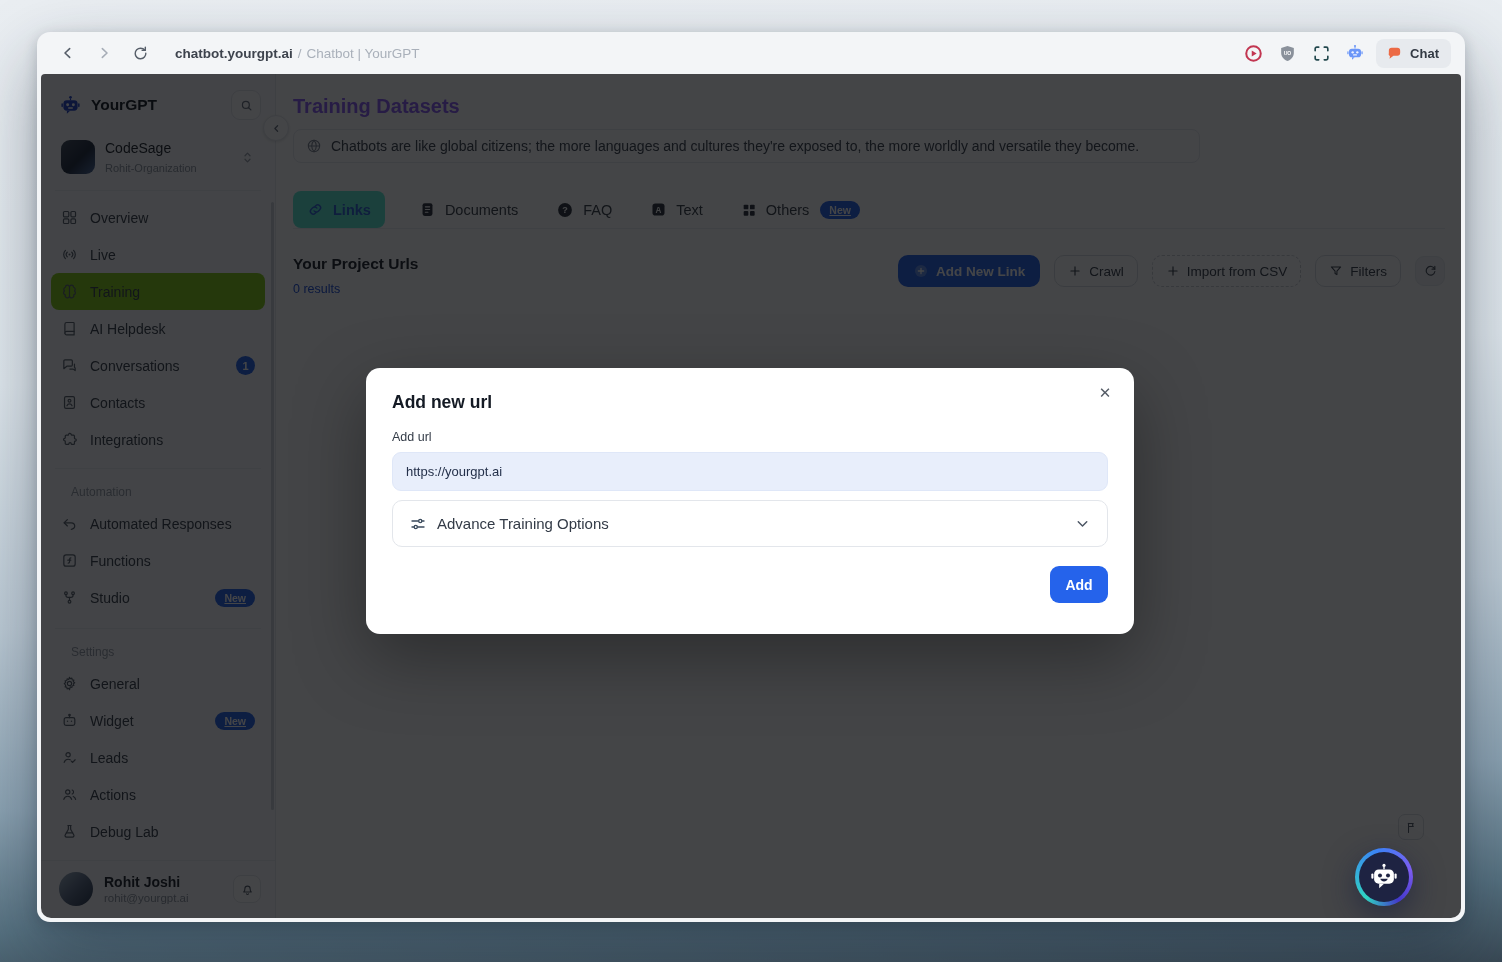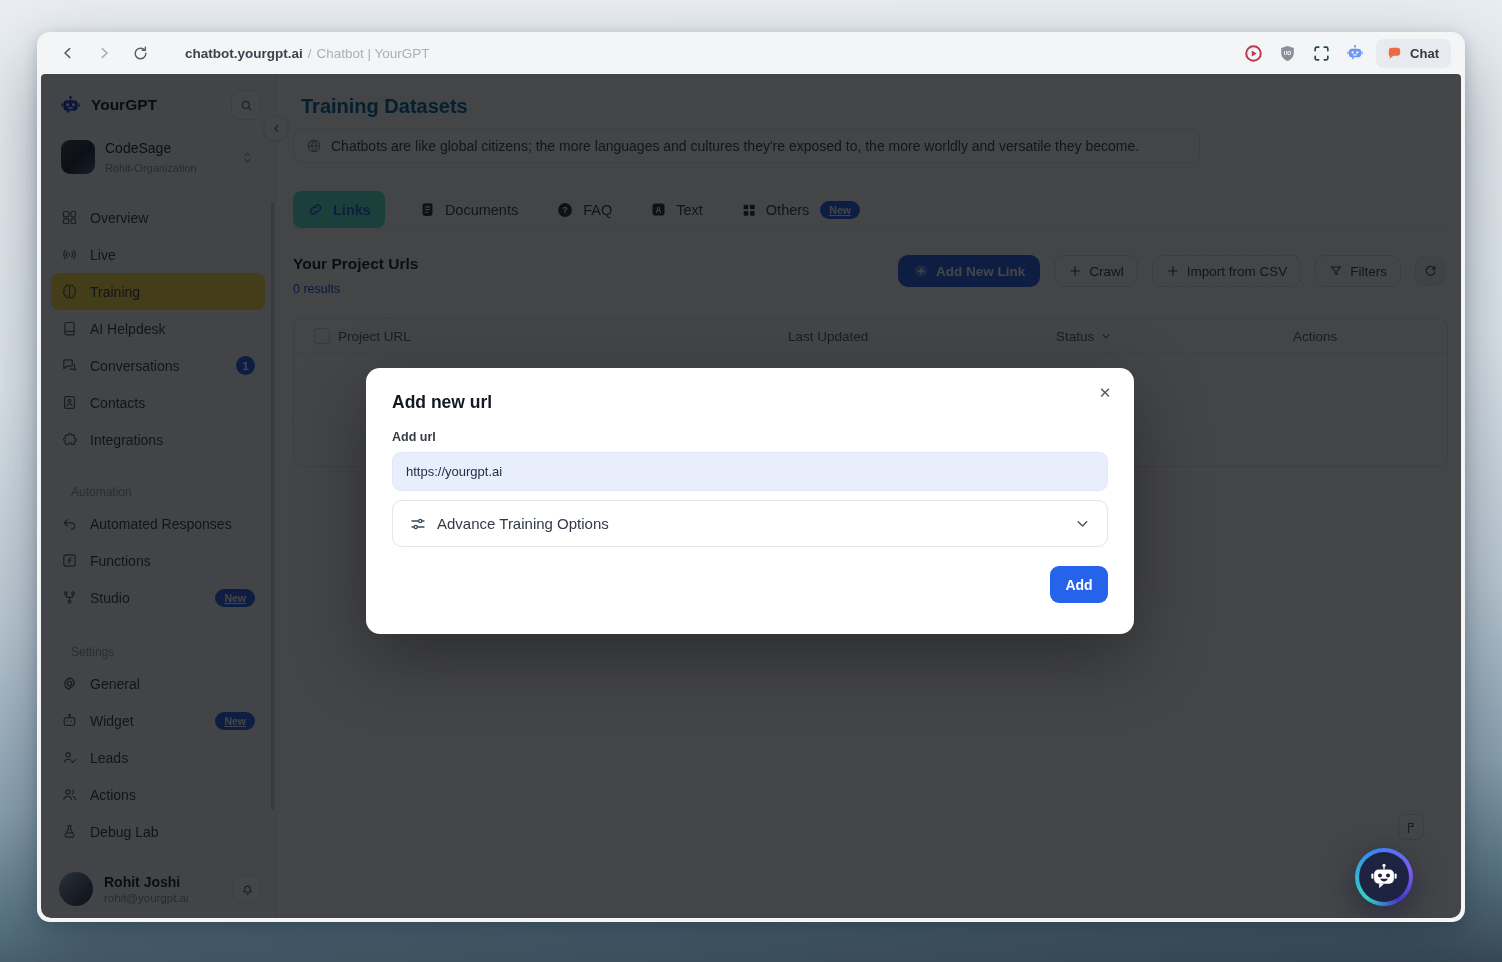--- a/index.html
+++ b/index.html
@@ -18,7 +18,7 @@
   .btoolbar { height:42px; display:flex; align-items:center; padding:0 14px 0 16px; gap:0; }
   .nav-ic { width:30px; height:30px; display:flex; align-items:center; justify-content:center; border-radius:7px; cursor:pointer; }
   .nav-ic + .nav-ic { margin-left:6px; }
-  .url-box { margin-left:30px; font-size:13.5px; display:flex; gap:5px; align-items:center; white-space:nowrap; }
+  .url-box { margin-left:20px; font-size:13.5px; display:flex; gap:5px; align-items:center; white-space:nowrap; }
   .url-host { color:#3d434d; font-weight:700; }
   .url-sep, .url-title { color:#a9b0ba; font-weight:400; }
   .bt-right { margin-left:auto; display:flex; align-items:center; gap:8px; }

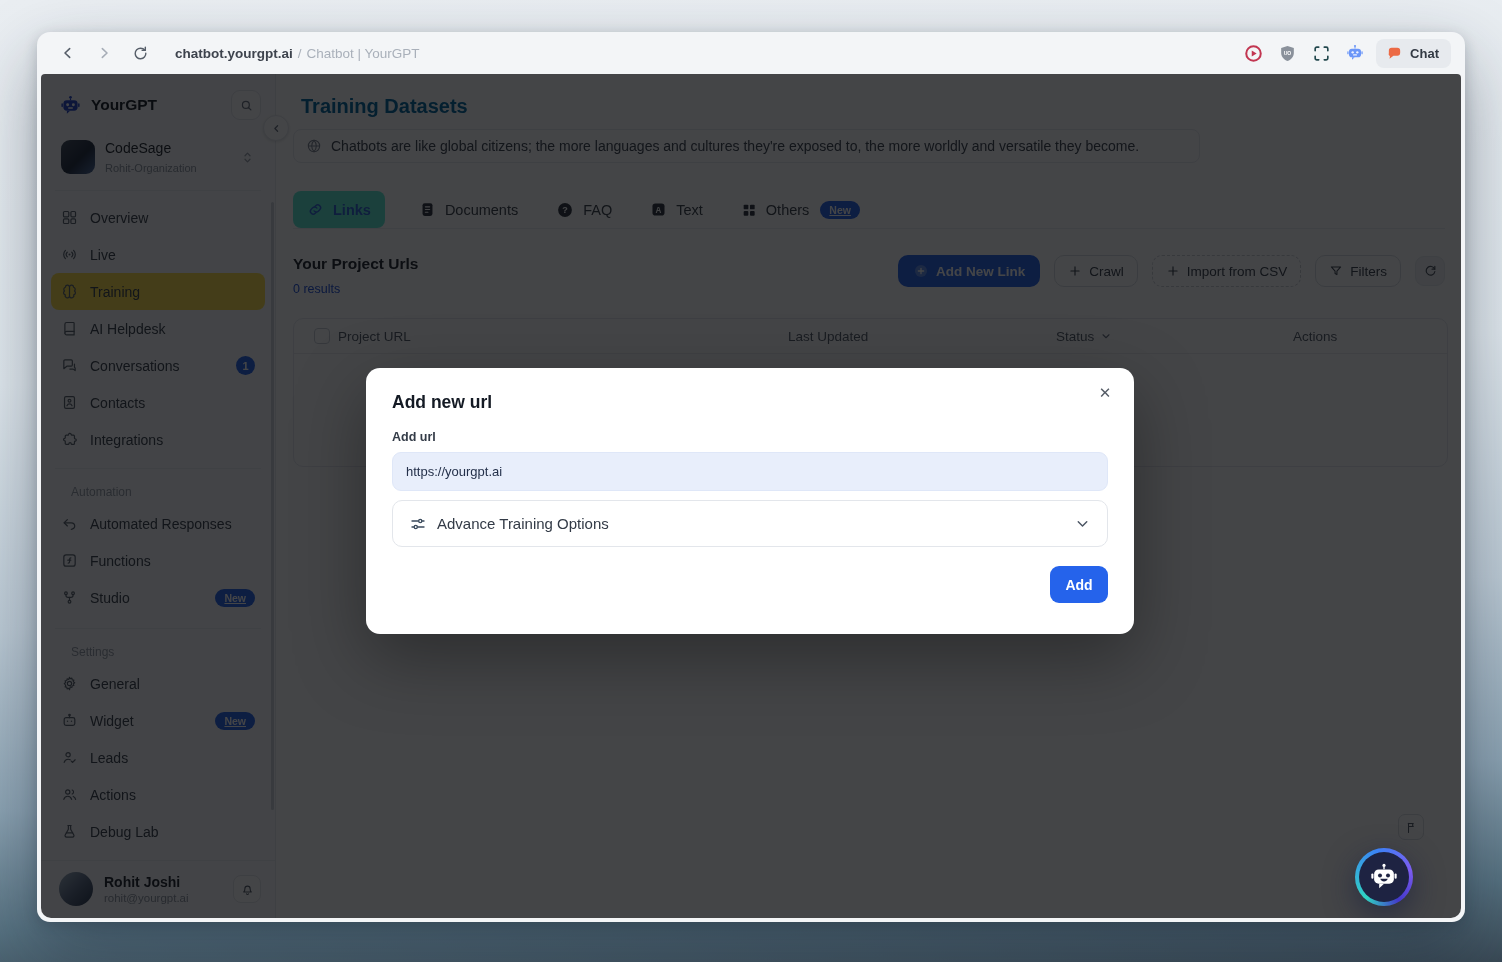--- a/index.html
+++ b/index.html
@@ -57,7 +57,7 @@
   .collapse-btn { position:absolute; left:222px; top:41px; width:26px; height:26px; border-radius:50%; background:#fff; border:1px solid #e4e7eb; box-shadow:0 1px 3px rgba(20,25,35,.12); display:flex; align-items:center; justify-content:center; color:#6b7280; cursor:pointer; z-index:5; }
   
   .main { position:absolute; left:235px; right:0; top:0; bottom:0; background:#fff; padding:0 16px 0 17px; }
-  .page-title { font-size:20px; font-weight:700; color:#0369a1; padding-top:21px;margin-left:8px; }
+  .page-title { font-size:20px; font-weight:700; color:#8b5cf6; padding-top:21px; }
   .quote-box { margin-top:11px; width:907px; border:1px solid #e7e9ee; background:#fdfdfe; border-radius:8px; padding:8px 12px; display:flex; align-items:center; gap:9px; }
   .quote-box .q-ic { color:#7b828e; display:flex; flex:none; }
   .quote-text { font-size:14px; color:#3c434e; }

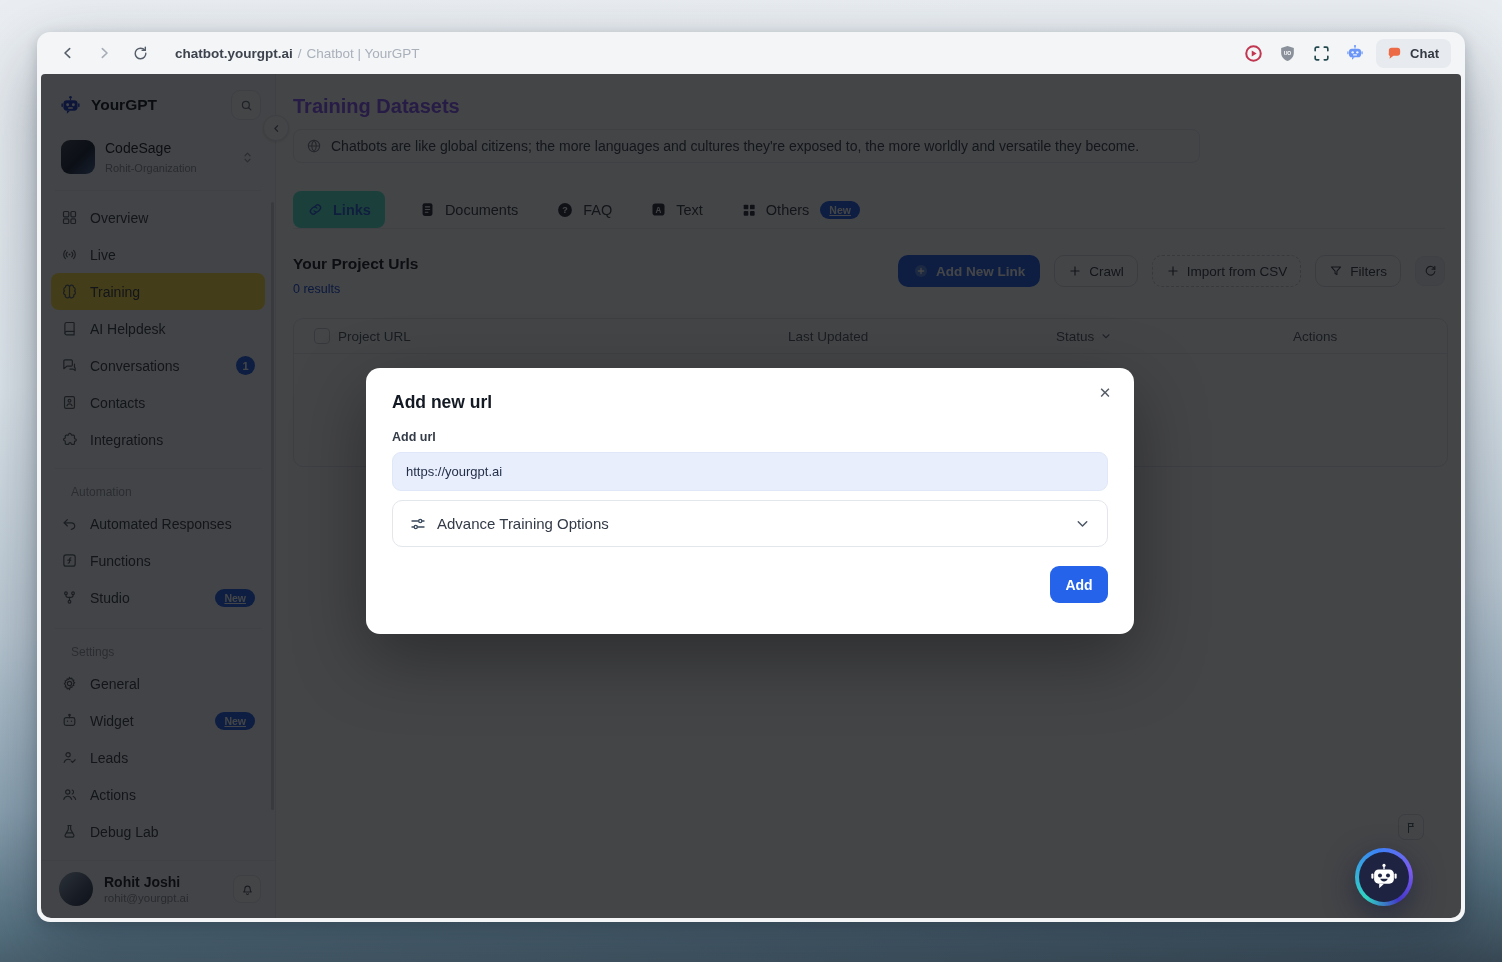--- a/index.html
+++ b/index.html
@@ -41,7 +41,7 @@
   .side-div { border-top:1px solid #eceef1; margin:10px 14px 0; }
   .nav { padding:8px 10px 0; }
   .nav-item { display:flex; align-items:center; height:37px; padding:0 10px; border-radius:8px; gap:12px; cursor:pointer; color:#39404c; }
-  .nav-item.active { background:#fde047; }
+  .nav-item.active { background:#84cc16; }
   .nav-item .ni { color:#59616d; display:flex; }
   .nav-item .nl { font-size:14px; flex:1; }
   .badge-num { min-width:19px; height:19px; border-radius:50%; background:#2563eb; color:#fff; font-size:11px; font-weight:700; display:flex; align-items:center; justify-content:center; }

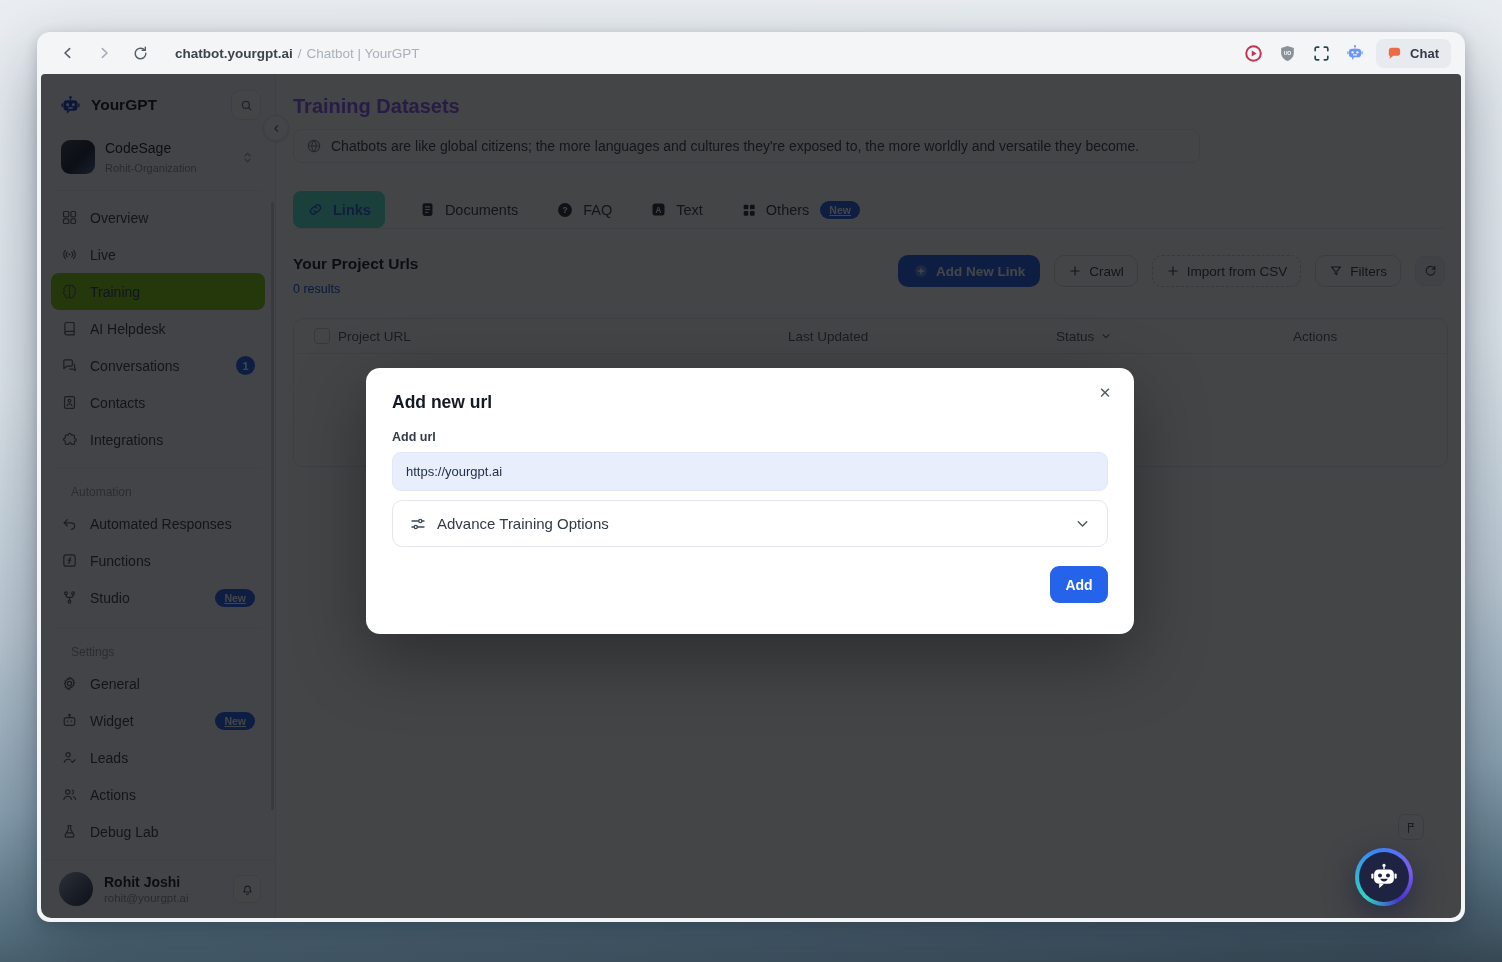--- a/index.html
+++ b/index.html
@@ -507,23 +507,6 @@
         </div>
       </div>
 
-      <div class="table">
-        <div class="thead">
-          <div class="th">
-              <span class="checkbox"></span>
-            </div>
-          <div class="th">Project URL</div>
-          <div class="th">Last Updated</div>
-          <div class="th">
-            <span>Status</span>
-            <svg width="12" height="12" viewBox="0 0 24 24" fill="none" stroke="#6b7280" stroke-width="2.2" stroke-linecap="round" stroke-linejoin="round">
-                <path d="m6 9.5 6 6 6-6"></path>
-              </svg>
-          </div>
-          <div class="th">Actions</div>
-        </div>
-        <div class="tbody-empty"></div>
-      </div>
 
       <div class="flag-btn">
         <svg width="13" height="13" viewBox="0 0 24 24" fill="none" stroke="currentColor" stroke-width="1.9" stroke-linecap="round" stroke-linejoin="round">

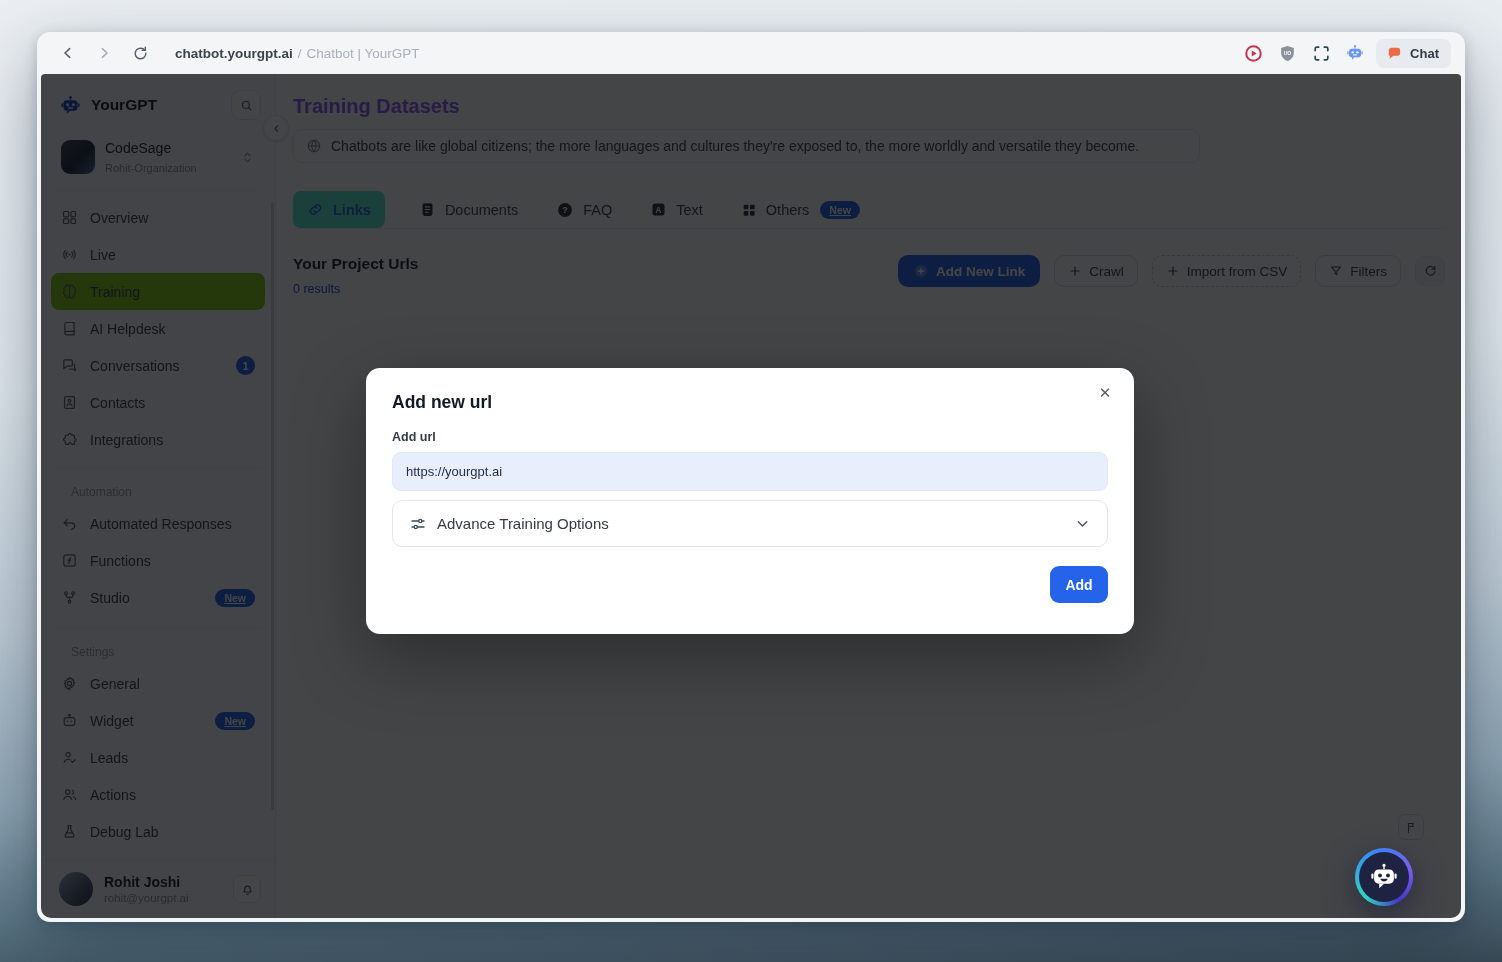--- a/index.html
+++ b/index.html
@@ -90,7 +90,7 @@
   .modal { position:absolute; left:325px; top:294px; width:768px; height:266px; background:#fff; border-radius:14px; z-index:100; padding:24px 26px; box-shadow:0 24px 70px rgba(0,0,0,.35); }
   .modal-title { font-size:17.5px; font-weight:700; color:#141a24; }
   .modal-close { position:absolute; right:16px; top:12px; width:26px; height:26px; display:flex; align-items:center; justify-content:center; font-size:15px; color:#555c66; cursor:pointer; border-radius:6px; }
-  .field-label { margin-top:17px; font-size:12.5px; color:#333b47;font-weight:bold; }
+  .field-label { margin-top:17px; font-size:12.5px; color:#333b47; }
   .modal-input { margin-top:8px; width:100%; height:39px; border:1px solid #dfe7f8; background:#e8eefb; border-radius:9px; padding:0 13px; font-size:13px; color:#24304a; font-family:inherit; }
   .adv-box { margin-top:9px; height:47px; border:1px solid #e3e6eb; border-radius:10px; display:flex; align-items:center; padding:0 16px; gap:10px; cursor:pointer; }
   .adv-label { font-size:15px; font-weight:500; color:#323a46; flex:1; }

